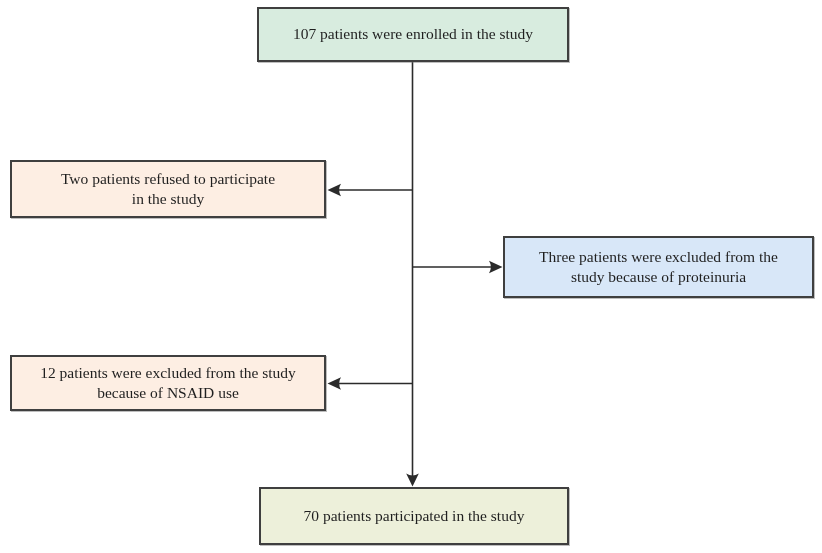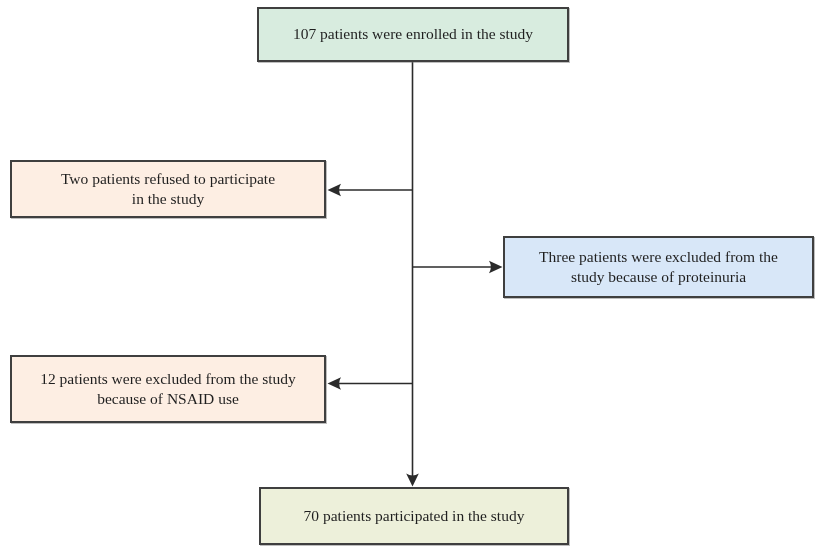--- a/index.html
+++ b/index.html
@@ -42,7 +42,7 @@
   .node-enrolled     { left: 257px; top: 7px;   width: 312px; height: 55px; }
   .node-refused      { left: 10px;  top: 160px; width: 316px; height: 58px; }
   .node-proteinuria  { left: 503px; top: 236px; width: 311px; height: 62px; }
-  .node-nsaid        { left: 10px;  top: 355px; width: 316px; height: 68px; text-align: center; }
+  .node-nsaid        { left: 10px;  top: 355px; width: 316px; height: 56px; text-align: center; }
   .node-participated { left: 259px; top: 487px; width: 310px; height: 58px; }
 </style>
 </head>

